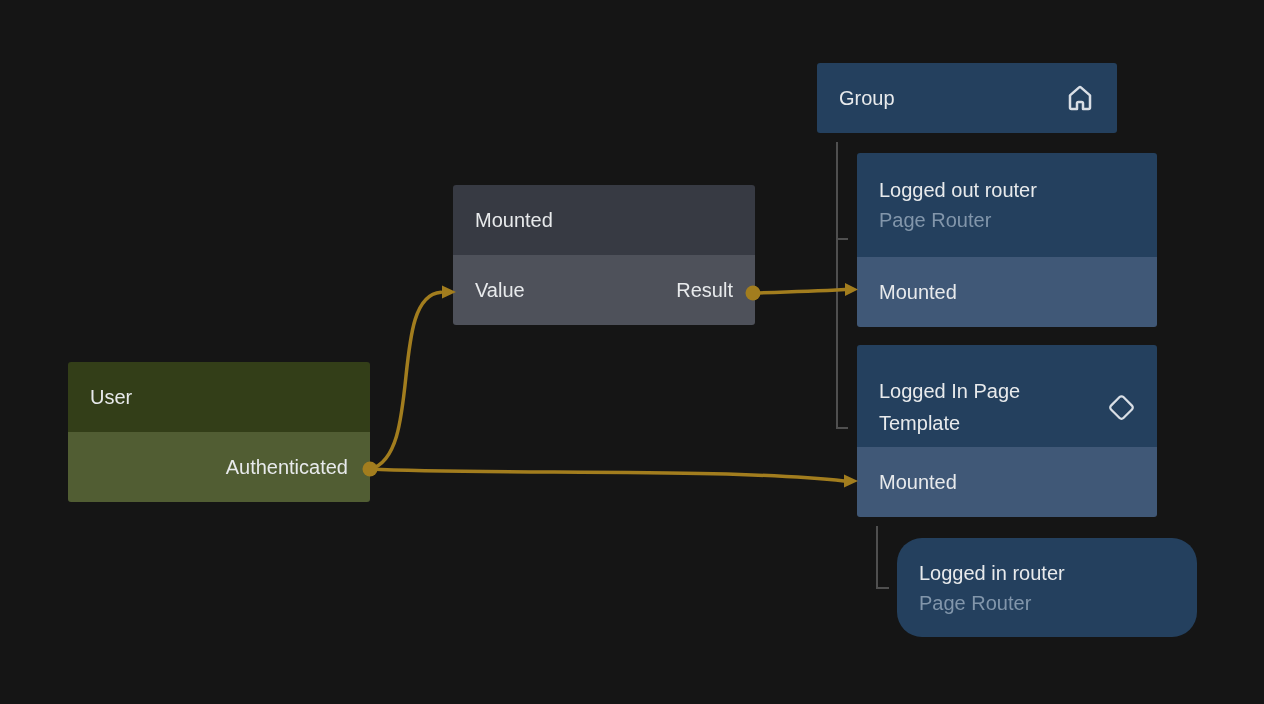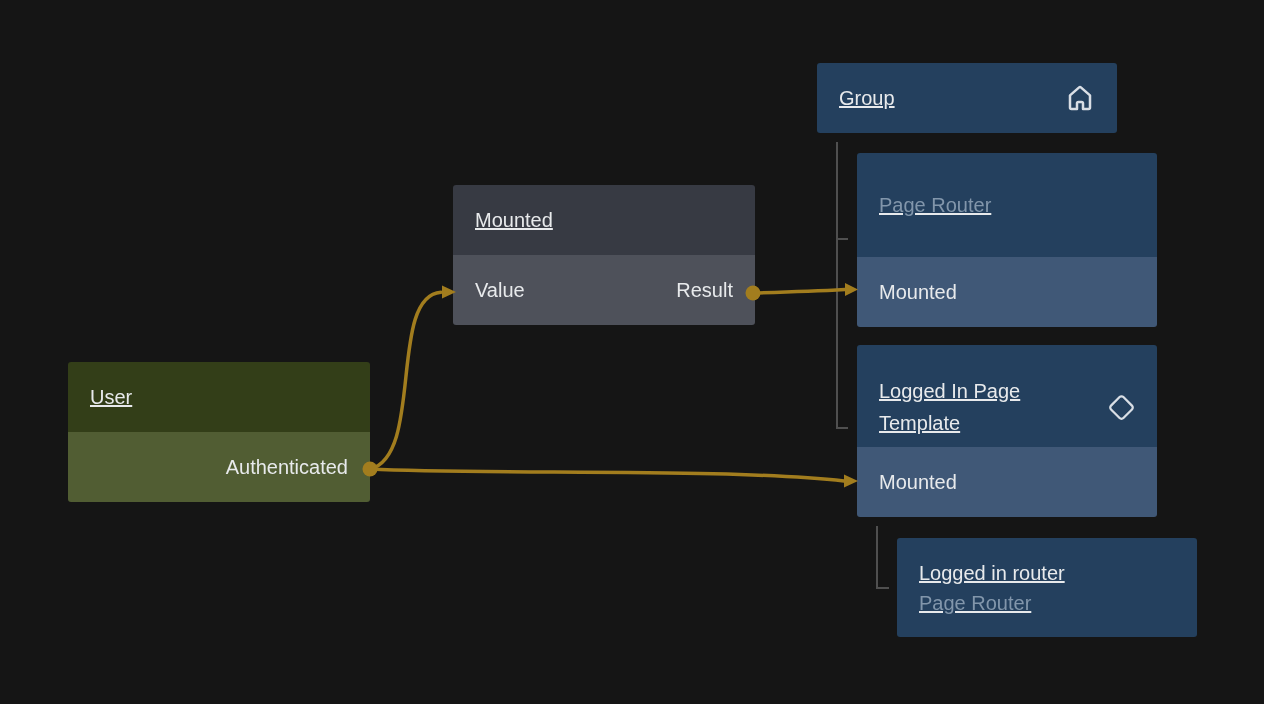--- a/index.html
+++ b/index.html
@@ -43,7 +43,7 @@
   .hdr.blue{background:var(--node-blue-header);}
   .hdr.gray{background:var(--node-gray-header);}
   .hdr.green{background:var(--node-green-header);}
-  .hdr .titlebox{flex:1;line-height:30px;text-decoration:underline;}
+  .hdr .titlebox{flex:1;line-height:30px;}
   .hdr .title{display:block;color:var(--title-text);}
   .hdr .subtitle{display:block;color:var(--subtitle-text);}
   .hdr .icon{display:flex;align-items:center;justify-content:center;}

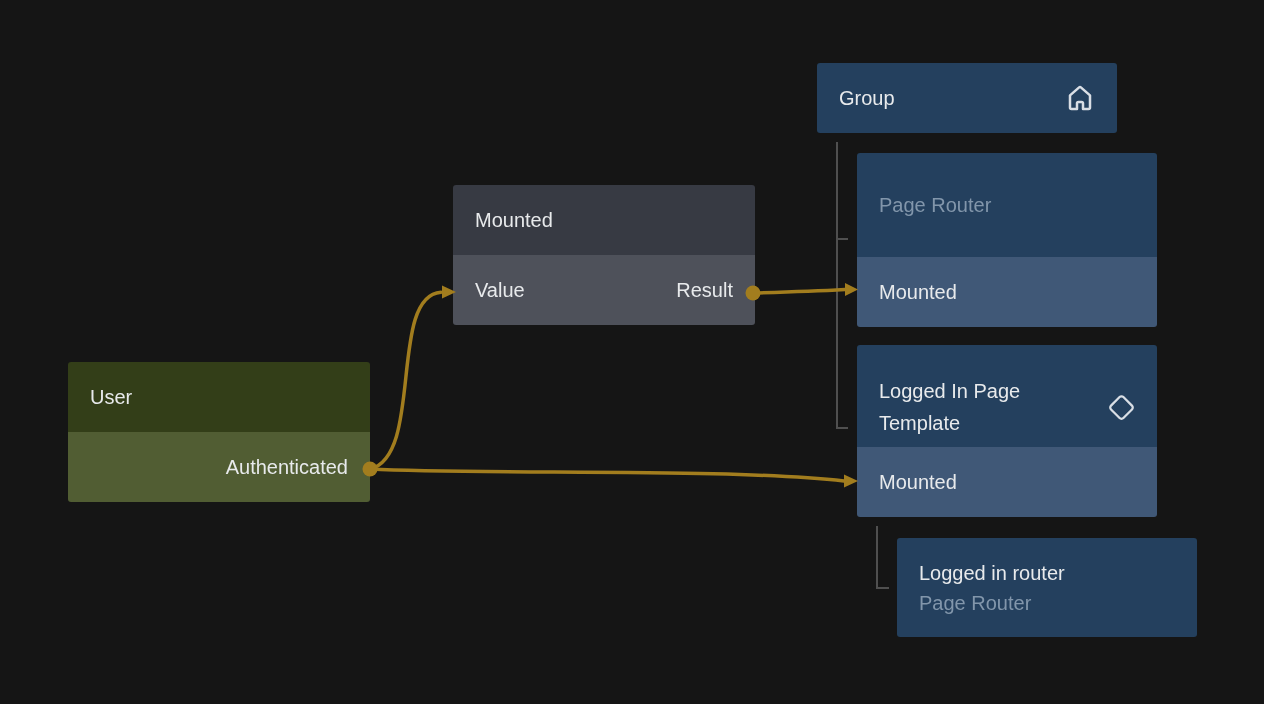--- a/index.html
+++ b/index.html
@@ -117,6 +117,7 @@
   <div class="node" style="left:857px;top:153px;width:300px;">
     <div class="hdr blue two" style="height:104px;">
       <span class="titlebox">
+        <span class="title">Logged out router</span>
         <span class="subtitle">Page Router</span>
       </span>
     </div>

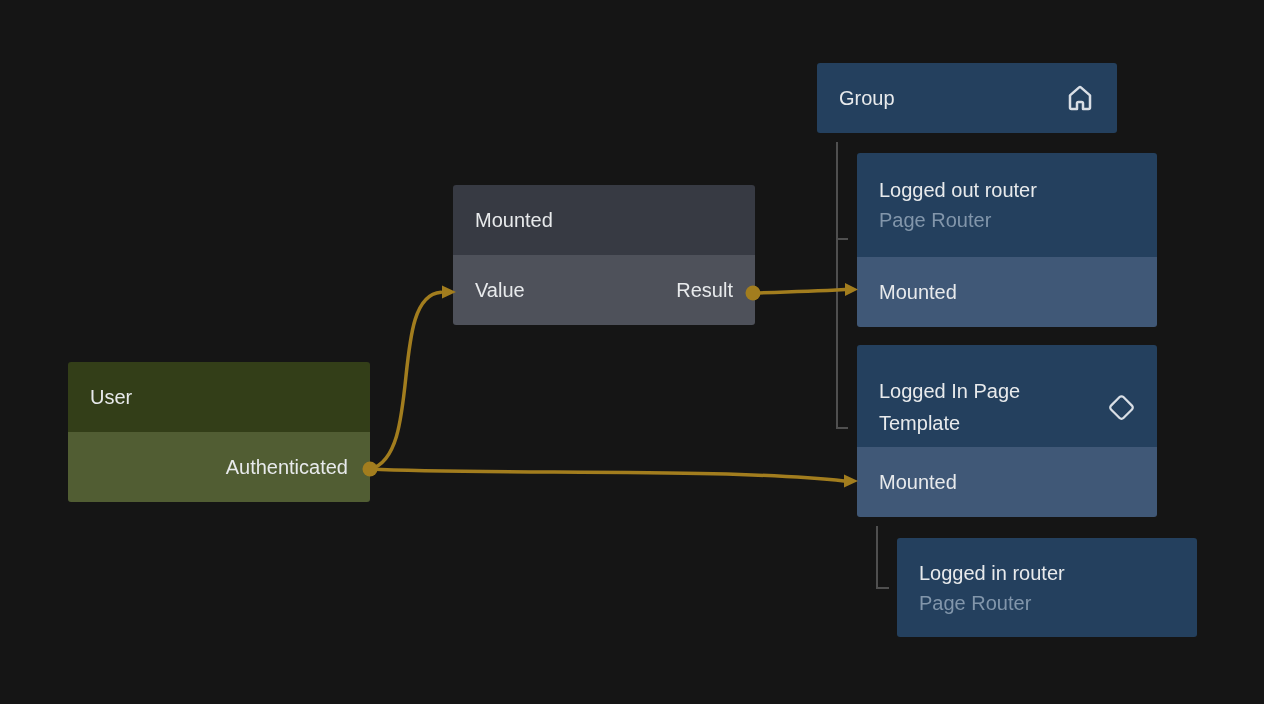--- a/index.html
+++ b/index.html
@@ -143,7 +143,7 @@
   </div>
 
   <div class="node" style="left:897px;top:538px;width:300px;">
-    <div class="hdr blue two" style="height:99px;">
+    <div class="hdr blue two" style="height:99px;border-radius:25px;">
       <span class="titlebox">
         <span class="title">Logged in router</span>
         <span class="subtitle">Page Router</span>

